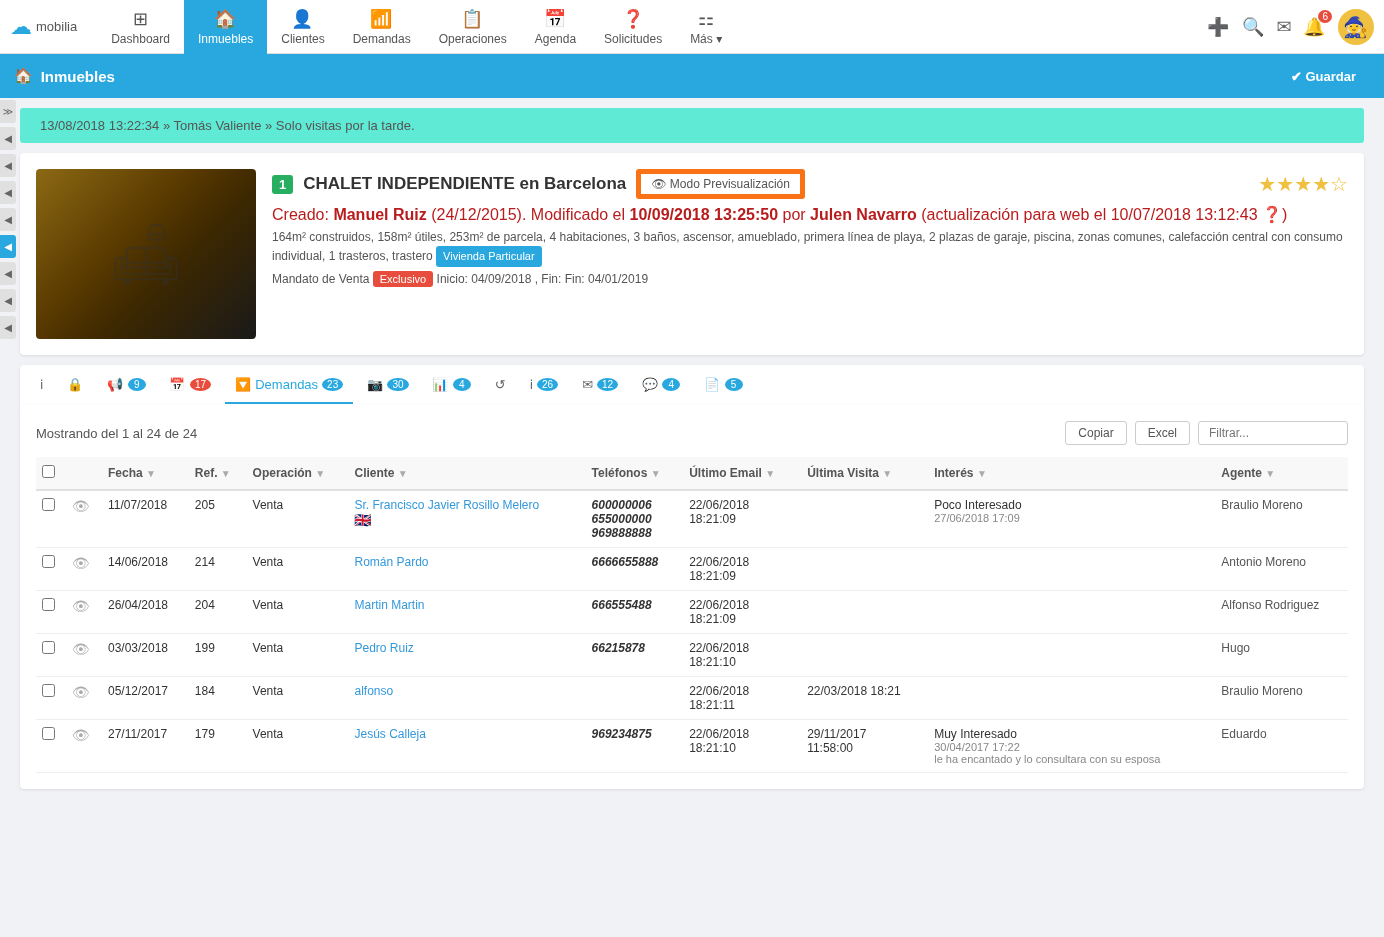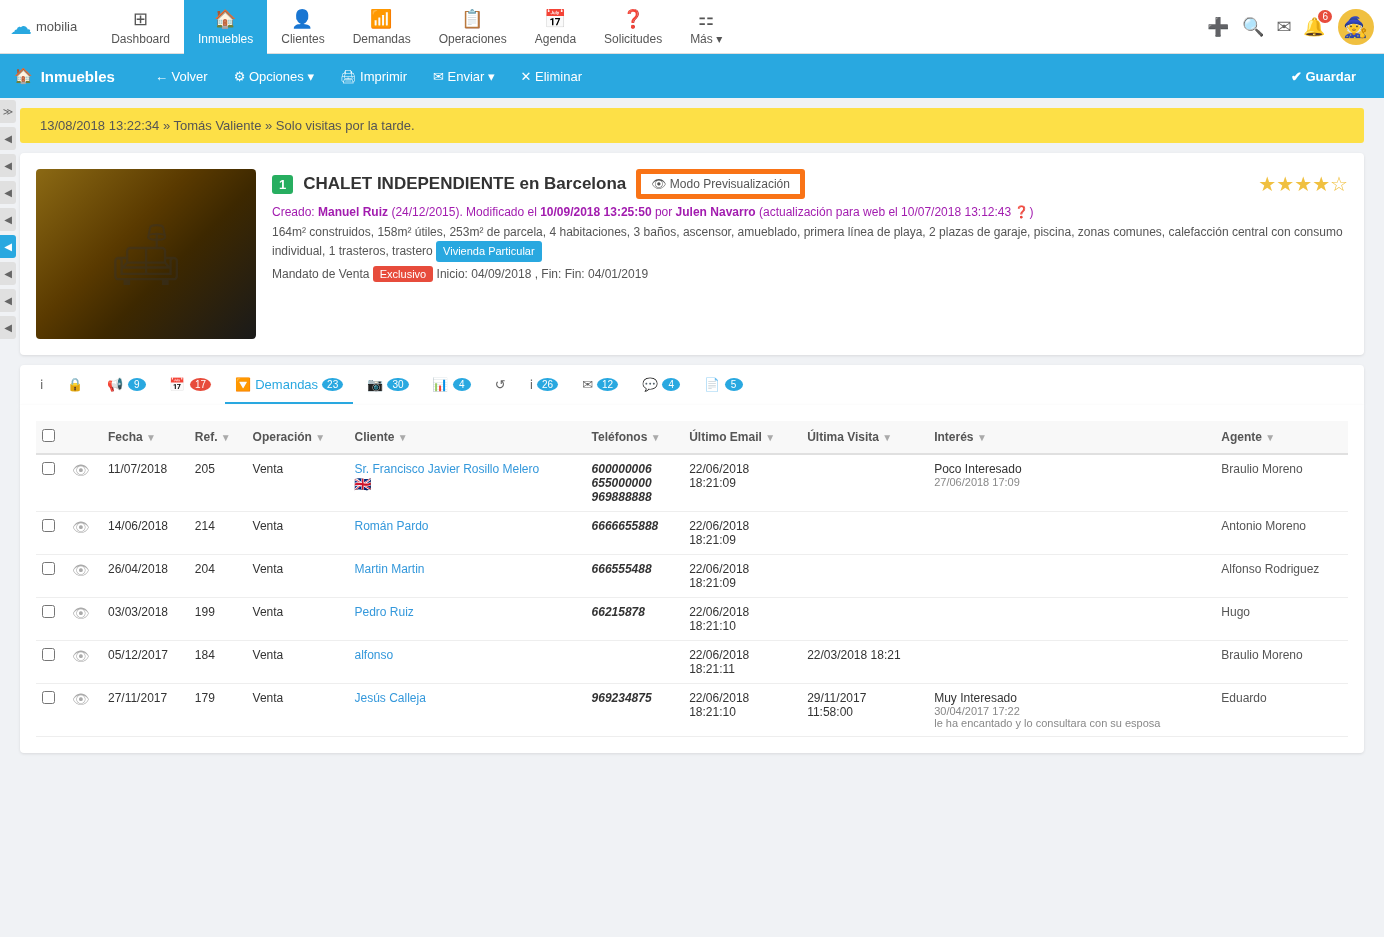--- a/index.html
+++ b/index.html
@@ -410,13 +410,6 @@
     <span>🏠</span>
     <span>Inmuebles</span>
   </div>
-  <div class="secondary-nav-actions" id="sec-actions">
-  <button class="sec-btn">← Volver</button>
-      <button class="sec-btn">⚙ Opciones ▾</button>
-      <button class="sec-btn">🖨 Imprimir</button>
-      <button class="sec-btn">✉ Enviar ▾</button>
-      <button class="sec-btn">✕ Eliminar</button>
-    </div>
   <button class="sec-btn-save">✔ Guardar</button>
 </div>
 

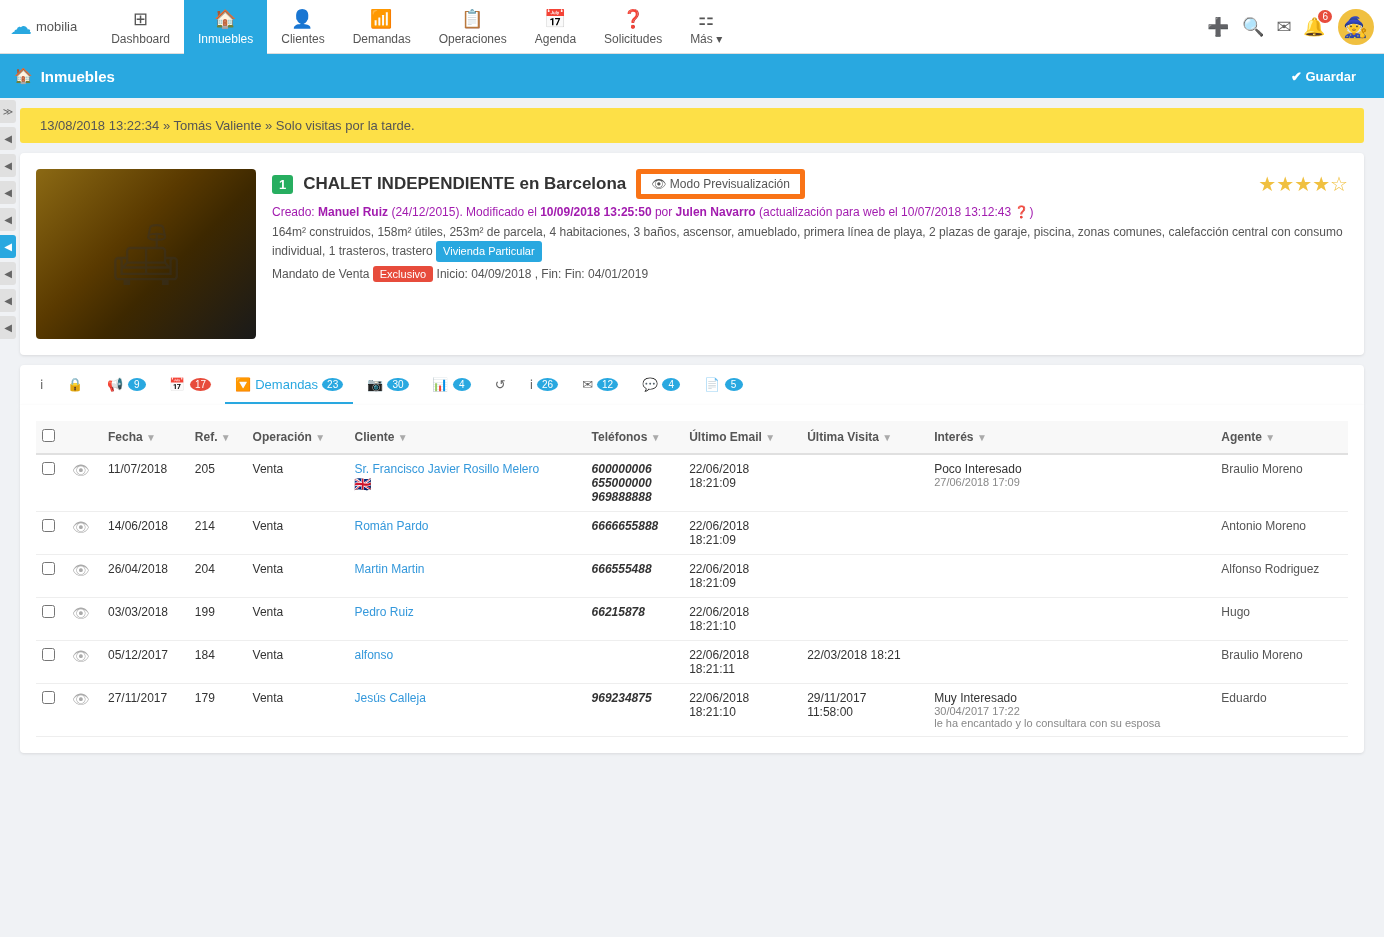--- a/index.html
+++ b/index.html
@@ -134,7 +134,7 @@
 
     
     .alert-banner {
-      background: #fde047;
+      background: #5eead4;
       padding: 10px 20px;
       font-size: 13px;
       color: #555;

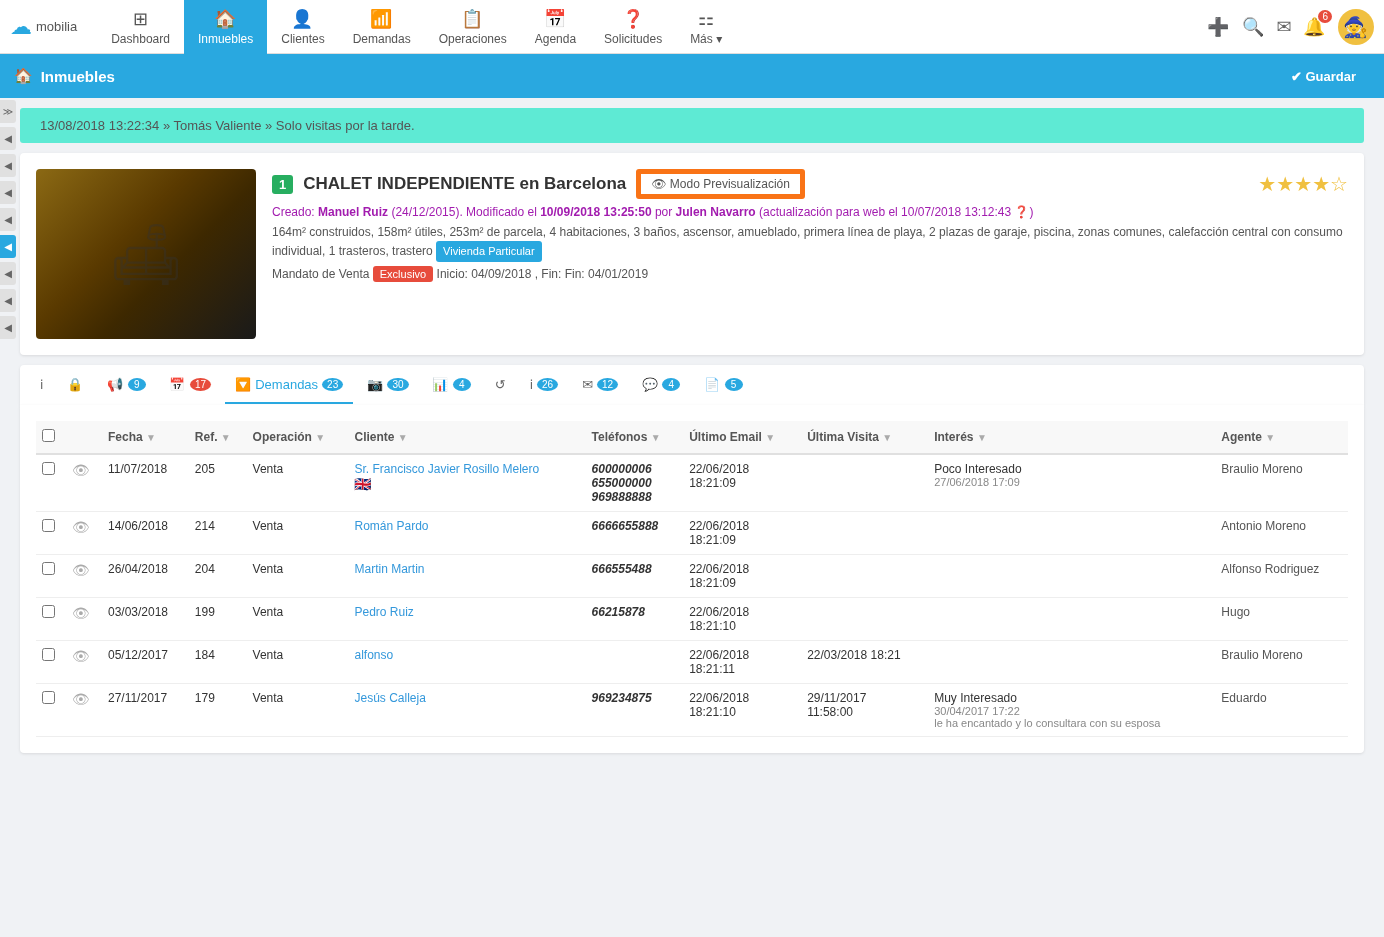--- a/index.html
+++ b/index.html
@@ -206,8 +206,8 @@
     }
     .strike { text-decoration: line-through; color: #999; }
     .property-meta {
-      font-size: 12px;
-      color: #a21caf;
+      font-size: 16px;
+      color: #b91c1c;
       margin-bottom: 4px;
     }
     .property-desc {

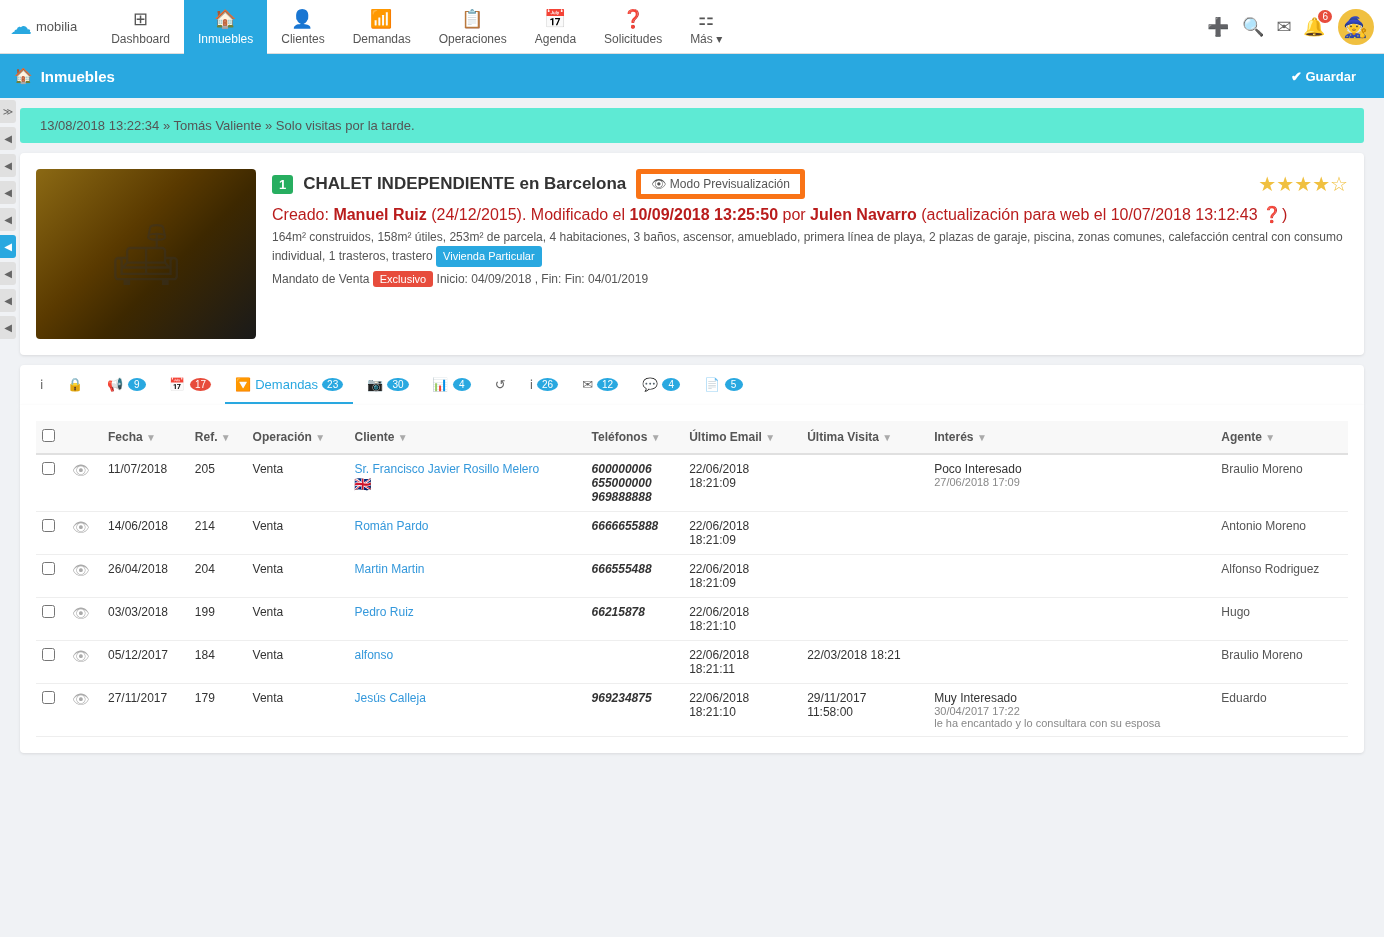--- a/index.html
+++ b/index.html
@@ -488,6 +488,12 @@
   </div>
 
 <div class="table-area">
+  <div class="table-controls">
+    <div class="table-controls-left">Mostrando del 1 al 24 de 24</div>
+    <button class="ctrl-btn">Copiar</button>
+    <button class="ctrl-btn">Excel</button>
+    <input class="filter-input" placeholder="Filtrar..." style="">
+  </div>
   <table>
     <thead id="table-head">
     <tr>

